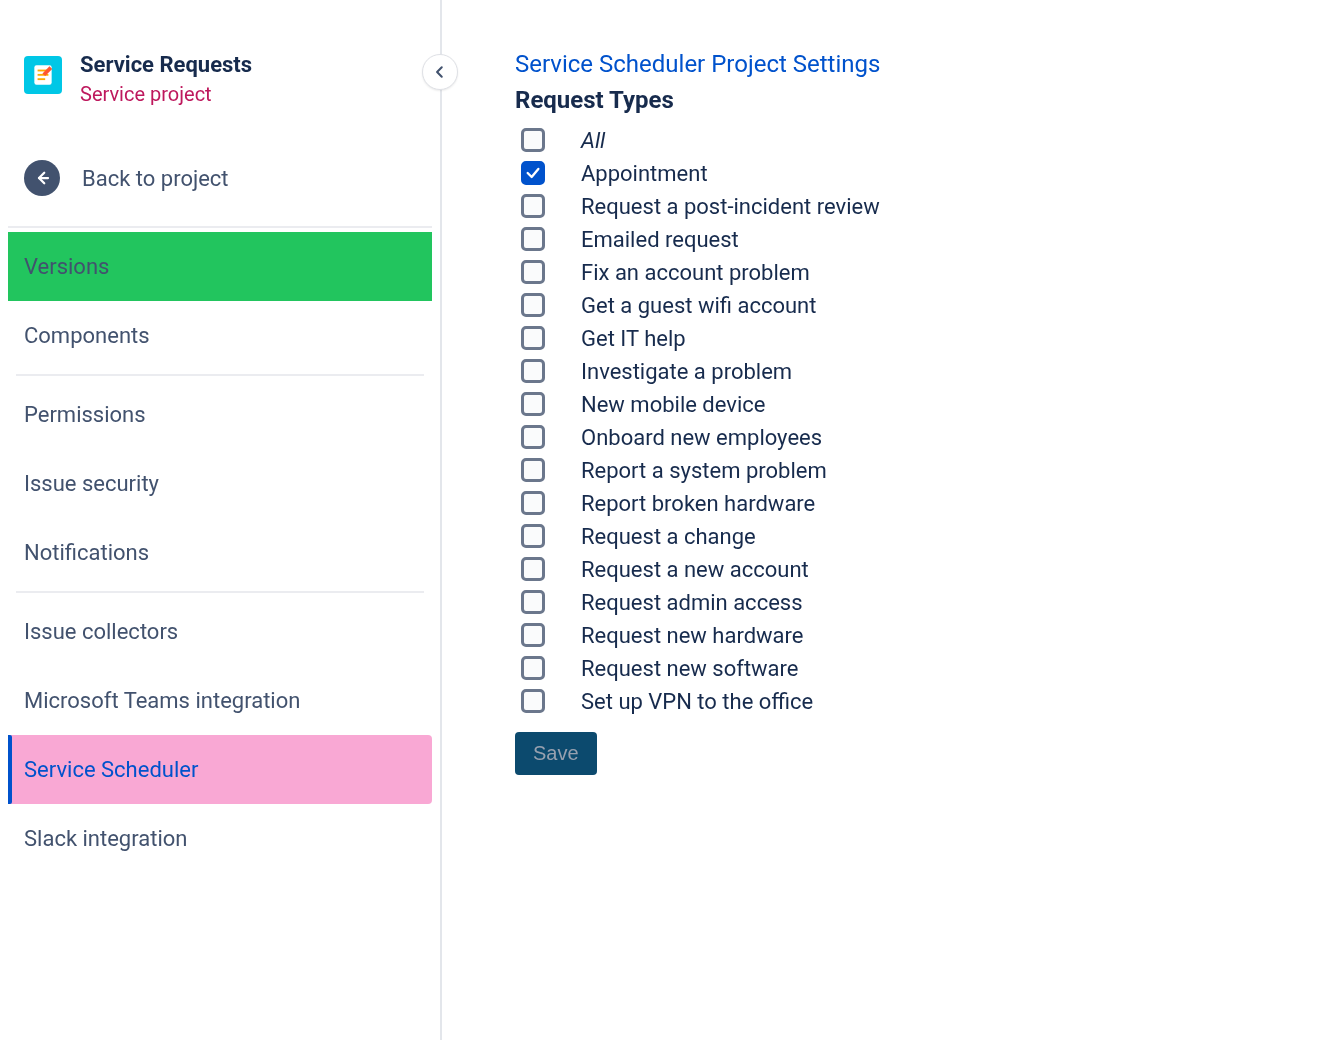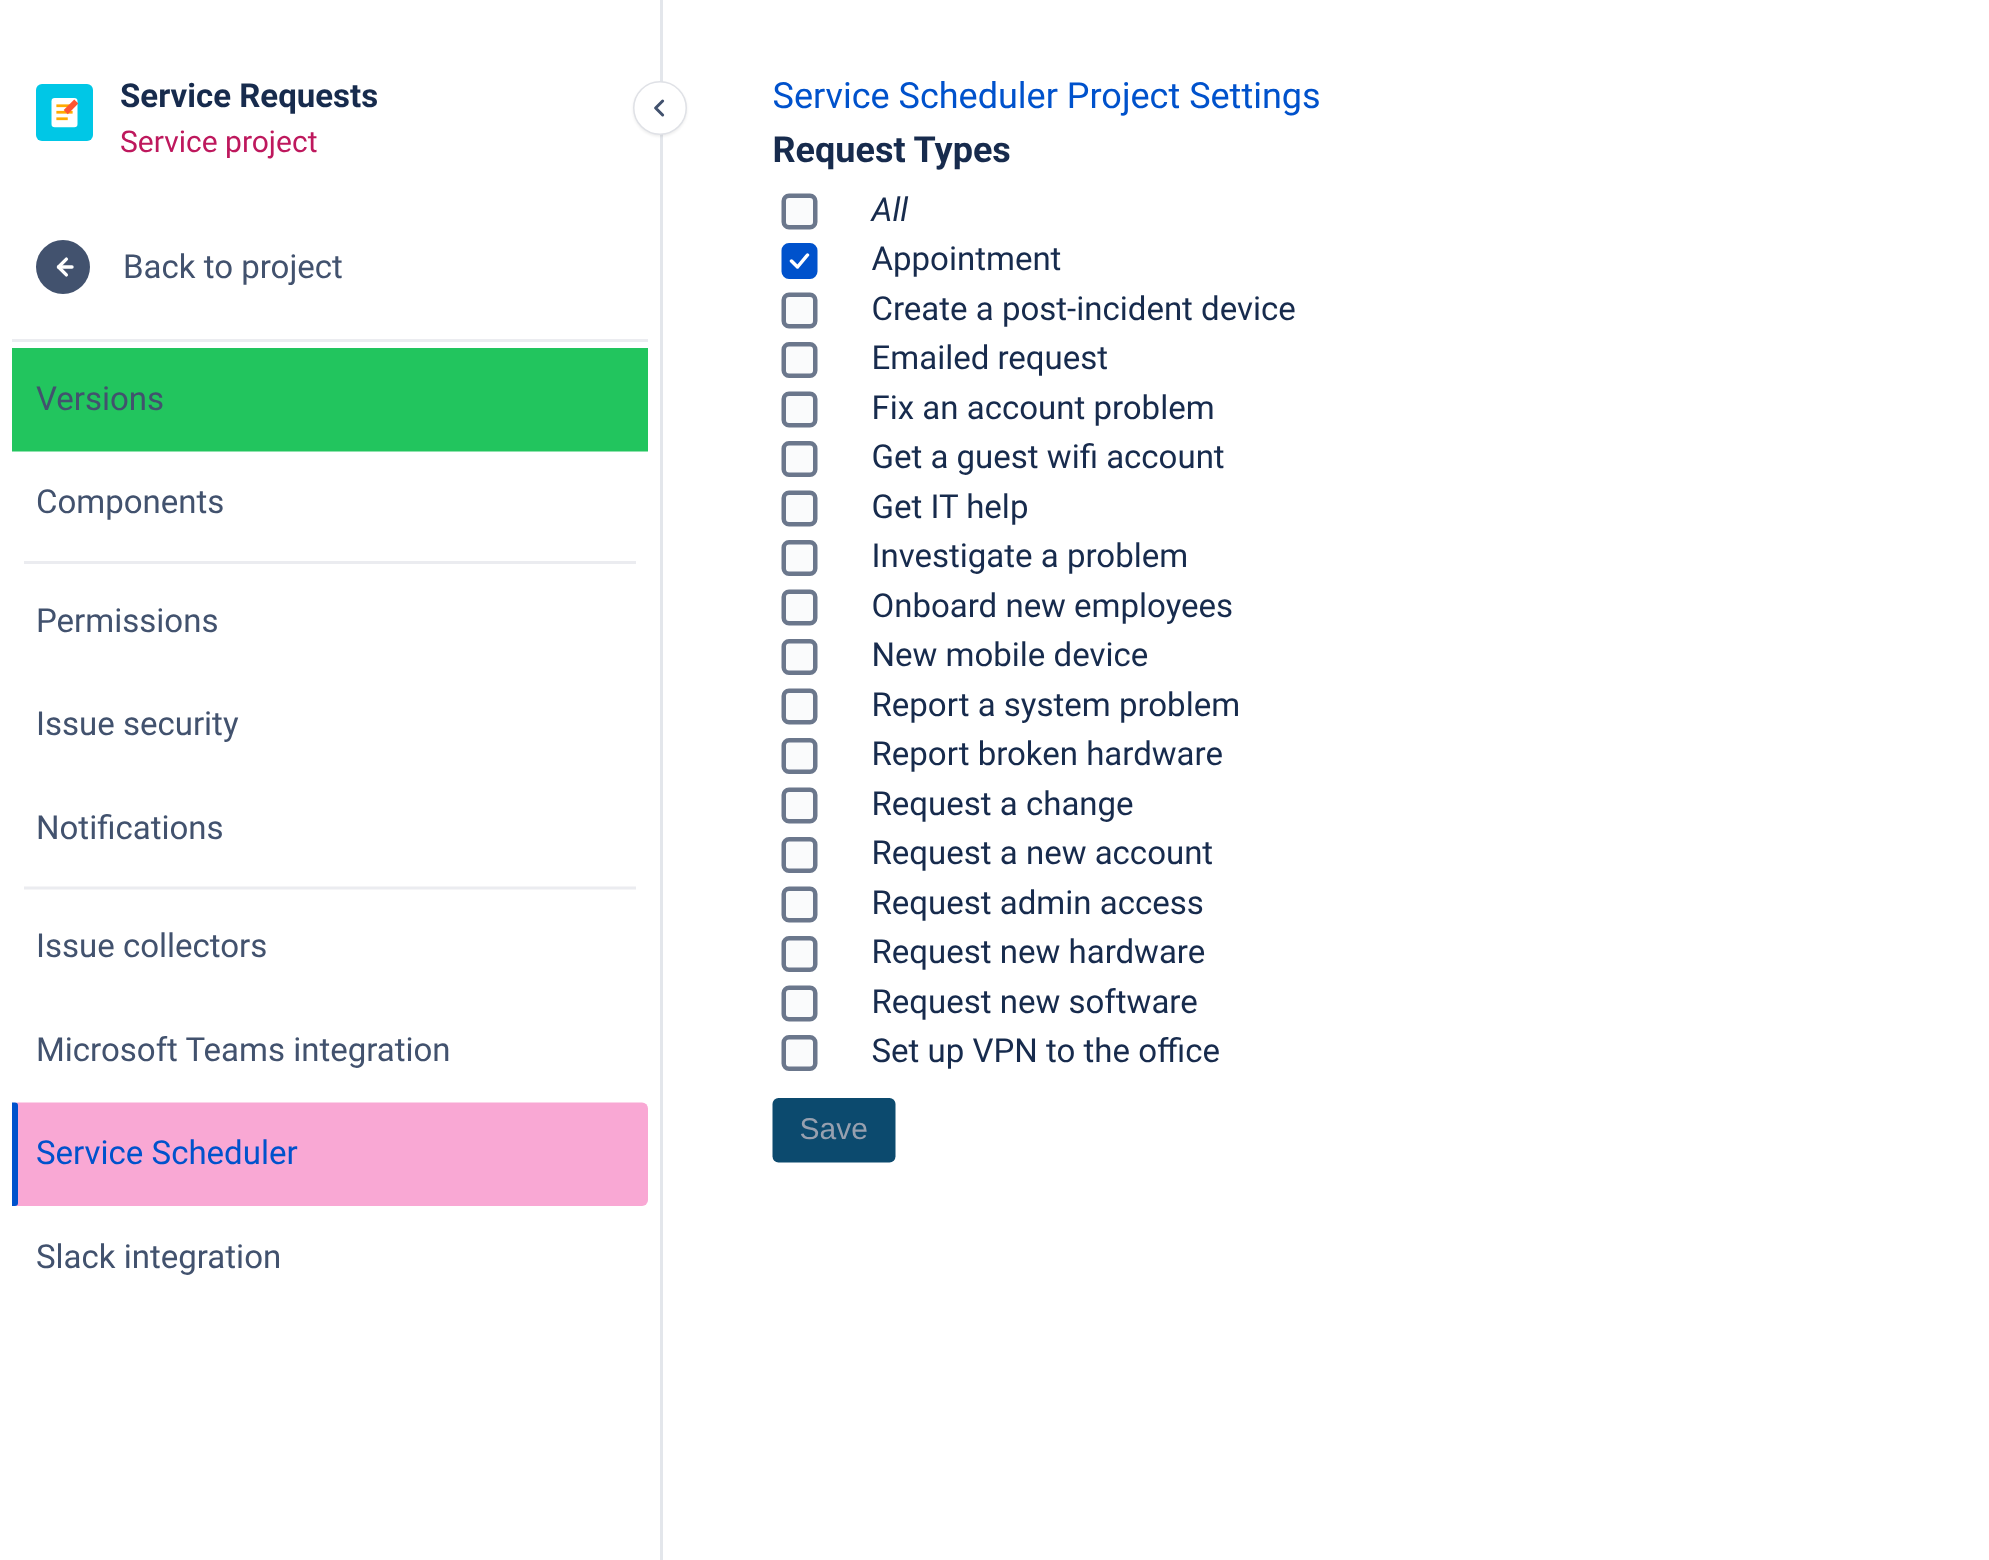--- a/index.html
+++ b/index.html
@@ -155,7 +155,7 @@
     }
     .check-item {
       display: flex;
-      align-items: flex-end;
+      align-items: flex-start;
       gap: 36px;
       padding: 4px 0;
       font-size: 22px;

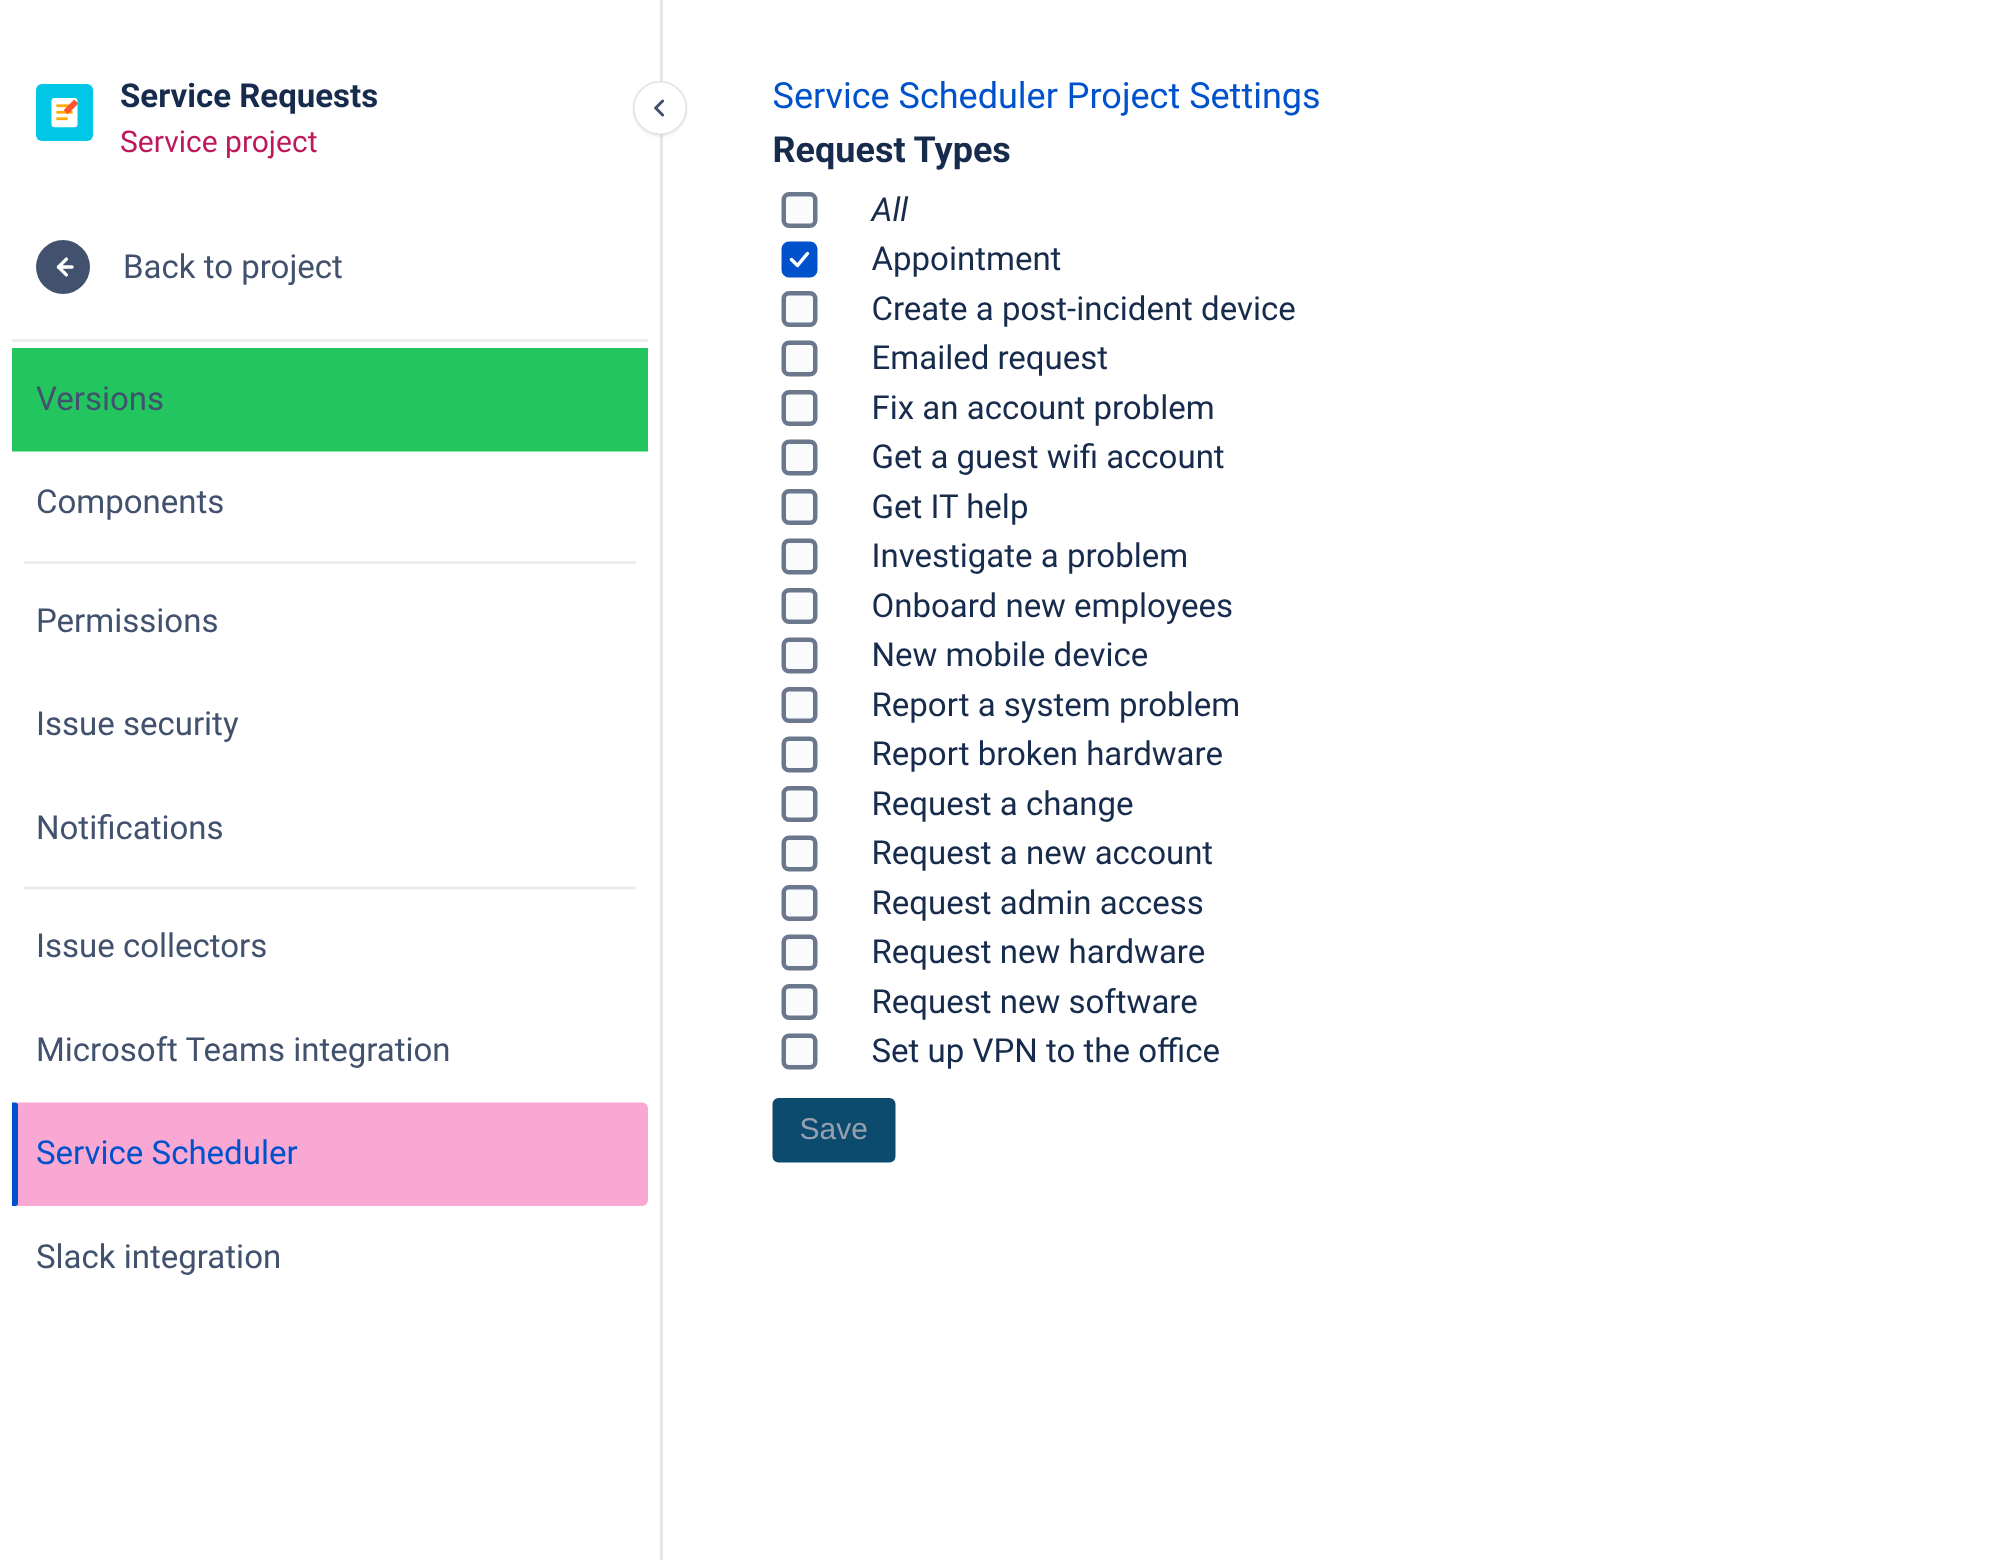--- a/index.html
+++ b/index.html
@@ -264,7 +264,7 @@
       </div>
       <div class="check-item">
         <div class="checkbox"></div>
-        <span class="check-label">Create a post-incident device</span>
+        <span class="check-label">Request a post-incident review</span>
       </div>
       <div class="check-item">
         <div class="checkbox"></div>

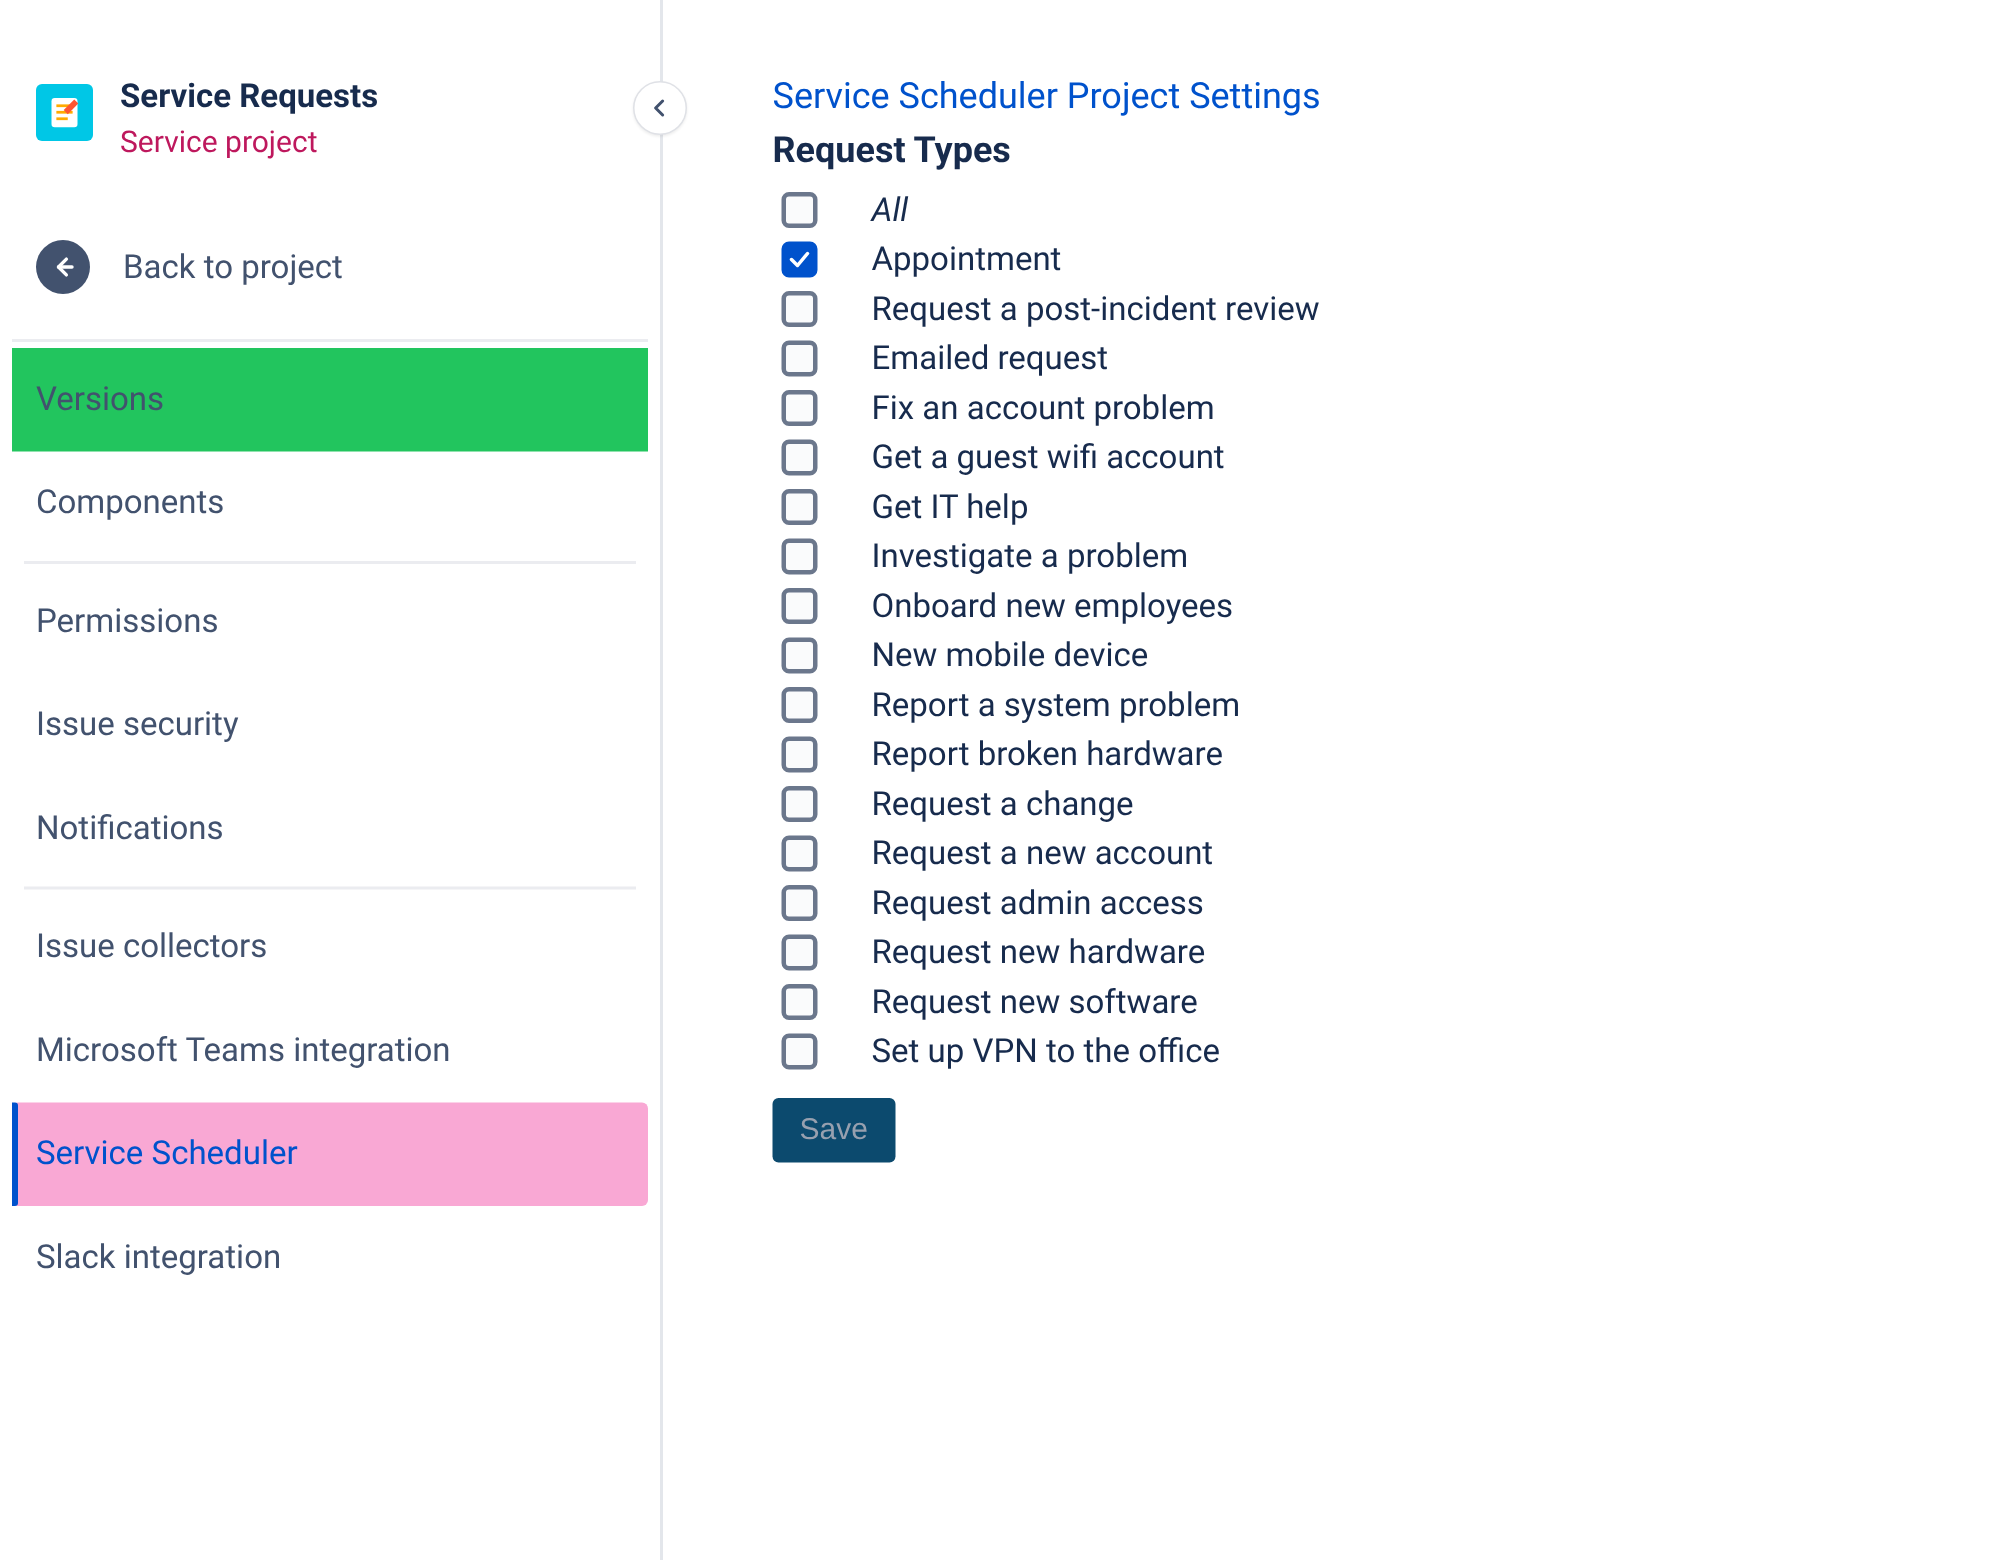--- a/index.html
+++ b/index.html
@@ -288,11 +288,11 @@
       </div>
       <div class="check-item">
         <div class="checkbox"></div>
+        <span class="check-label">New mobile device</span>
+      </div>
+      <div class="check-item">
+        <div class="checkbox"></div>
         <span class="check-label">Onboard new employees</span>
-      </div>
-      <div class="check-item">
-        <div class="checkbox"></div>
-        <span class="check-label">New mobile device</span>
       </div>
       <div class="check-item">
         <div class="checkbox"></div>

